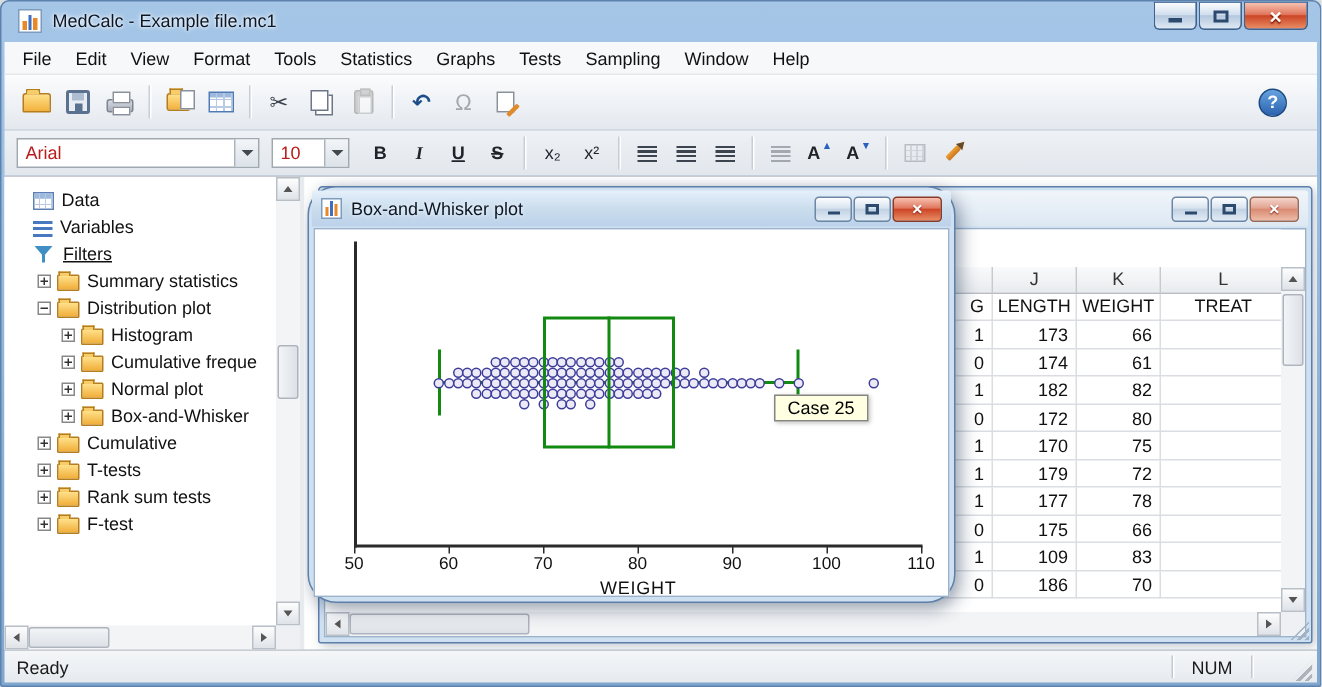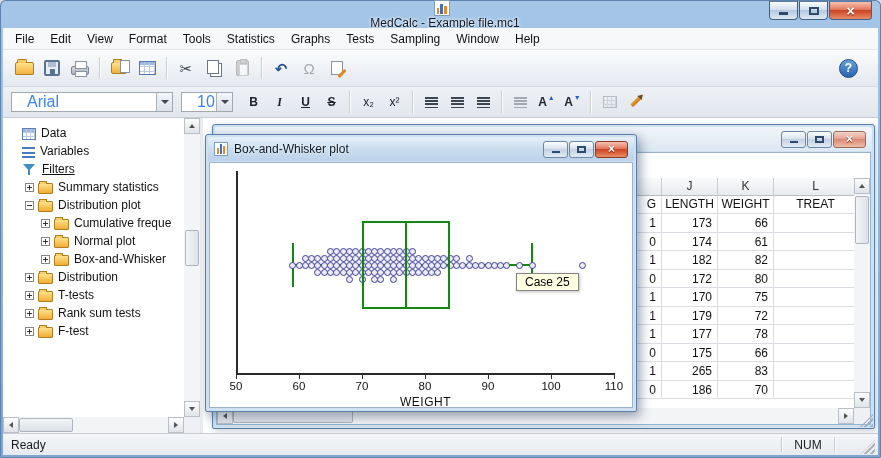--- a/index.html
+++ b/index.html
@@ -7,7 +7,7 @@
   .window{position:relative;width:881px;height:458px;background:linear-gradient(#a5c6e7,#7ea6cf);
     border-radius:6px 6px 2px 2px;box-shadow:inset 0 0 0 1px #5e82ac;overflow:hidden;user-select:none;}
   
-  .titlebar{position:absolute;top:0;left:0;right:0;height:28px;display:flex;align-items:center;padding-left:2px;flex-direction:column;}
+  .titlebar{position:absolute;top:0;left:0;right:0;height:28px;display:flex;align-items:center;padding-left:12px;}
   .mini-chart{width:16px;height:16px;background:#fff;border:1px solid #7f9cbd;display:flex;align-items:flex-end;gap:1px;padding:1px 2px;flex:none;}
   .mini-chart i{display:block;width:3px;background:#e8882a;}
   .mini-chart i:nth-child(1){height:6px;}

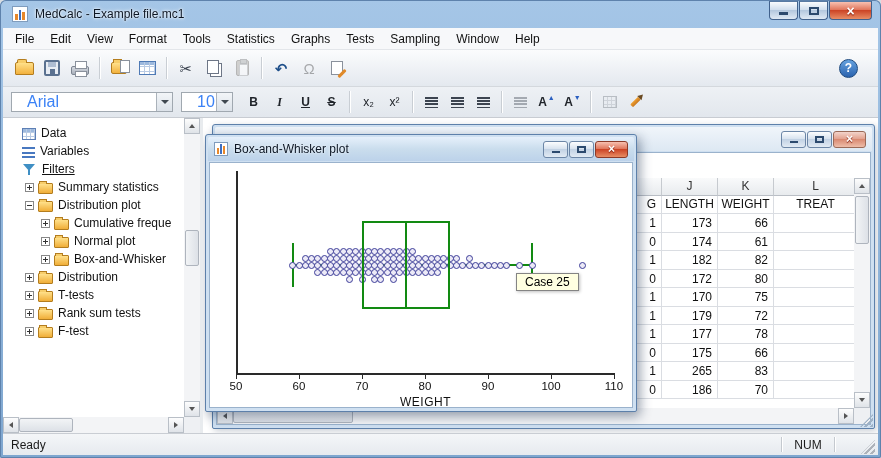--- a/index.html
+++ b/index.html
@@ -71,7 +71,7 @@
   .combo{height:20px;background:#fff;border:1px solid #a0a8b0;display:flex;align-items:stretch;margin-right:8px;}
   .font-combo{width:162px;}
   .size-combo{width:52px;}
-  .combo-text{flex:1;font-size:16px;padding-left:15px;line-height:18px;color:#3b82f6;overflow:hidden;}
+  .combo-text{flex:1;font-size:12px;padding-left:5px;line-height:18px;color:#b91c1c;overflow:hidden;}
   .combo-btn{width:16px;background:linear-gradient(#f2f5f8,#dce2e9);border-left:1px solid #aab2ba;display:flex;align-items:center;justify-content:center;}
   .tri-down{width:0;height:0;border-left:4px solid transparent;border-right:4px solid transparent;border-top:4px solid #404850;}
   .tri-up{width:0;height:0;border-left:3px solid transparent;border-right:3px solid transparent;border-bottom:4px solid #555;}

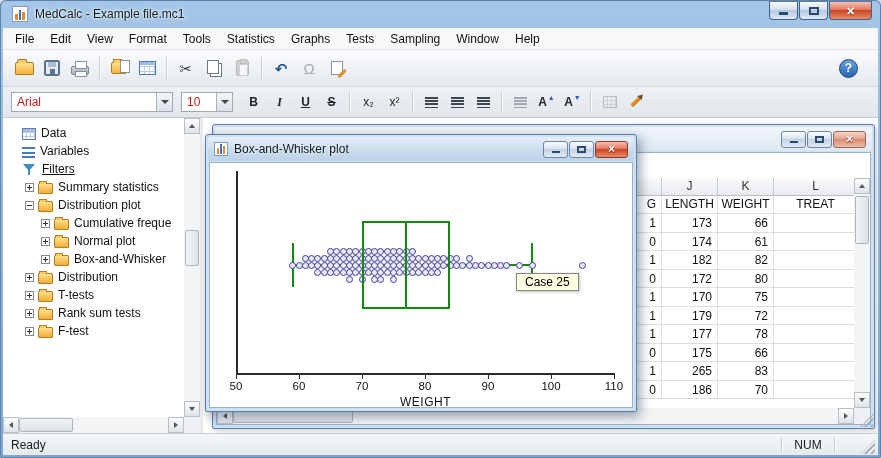--- a/index.html
+++ b/index.html
@@ -133,7 +133,7 @@
   
   .child-window{position:absolute;border:1px solid #5d80aa;background:#cfe0f1;border-radius:3px 3px 2px 2px;}
   .sheet-window{left:9px;top:6px;width:663px;height:305px;z-index:1;box-shadow:2px 2px 7px rgba(30,50,80,.25);}
-  .plot-window{left:2px;top:16px;width:432px;height:278px;z-index:2;box-shadow:3px 4px 12px rgba(20,40,70,.45);}
+  .plot-window{left:2px;top:6px;width:432px;height:278px;z-index:2;box-shadow:3px 4px 12px rgba(20,40,70,.45);border-radius:19px;}
   .cw-title{height:24px;margin:2px 2px 0 2px;display:flex;align-items:center;padding:0 6px;border-radius:2px 2px 0 0;}
   .plot-title{background:linear-gradient(#e6f0fb,#cadded 50%,#bcd2ea);}
   .sheet-title{background:linear-gradient(#f0f5fa,#dde8f3);}

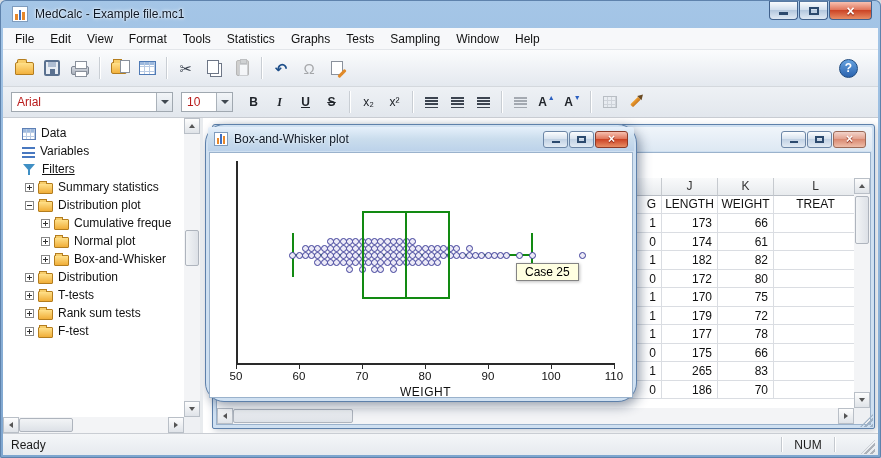--- a/index.html
+++ b/index.html
@@ -370,6 +370,11 @@
             <span class="texp minus"></span>
             <span class="ti ti-folder"></span>
             <span class="tlabel">Distribution plot</span>
+          </div>
+          <div class="titem" style="padding-left: 38px;">
+            <span class="texp plus"></span>
+            <span class="ti ti-folder"></span>
+            <span class="tlabel">Histogram</span>
           </div>
           <div class="titem" style="padding-left: 38px;">
             <span class="texp plus"></span>

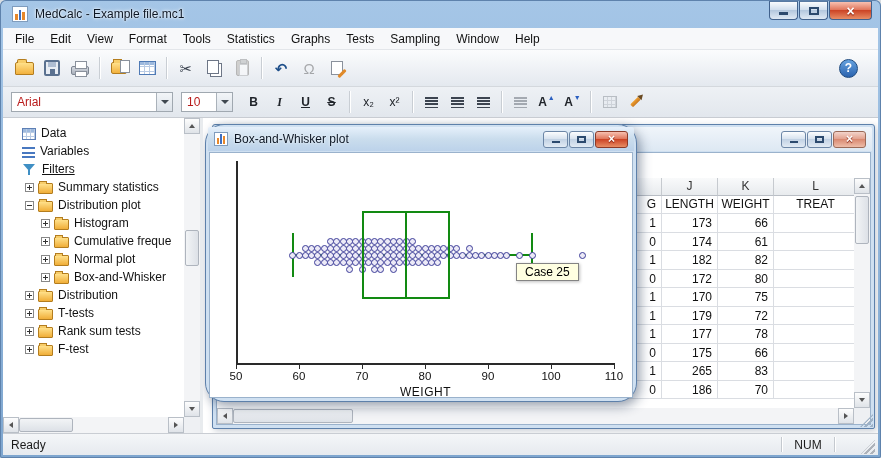--- a/index.html
+++ b/index.html
@@ -394,7 +394,7 @@
           <div class="titem" style="padding-left: 22px;">
             <span class="texp plus"></span>
             <span class="ti ti-folder"></span>
-            <span class="tlabel">Distribution</span>
+            <span class="tlabel">Cumulative</span>
           </div>
           <div class="titem" style="padding-left: 22px;">
             <span class="texp plus"></span>

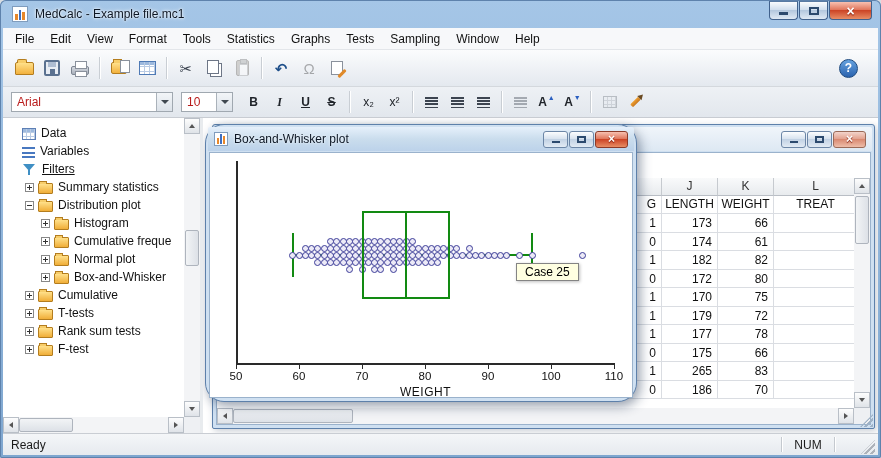--- a/index.html
+++ b/index.html
@@ -520,7 +520,7 @@
               </div>
               <div class="srow">
                 <div class="scell dcell" style="width: 445px;">1</div>
-                <div class="scell dcell" style="width: 56px;">265</div>
+                <div class="scell dcell" style="width: 56px;">109</div>
                 <div class="scell dcell" style="width: 56px;">83</div>
                 <div class="scell dcell" style="width: 84px;"></div>
               </div>

